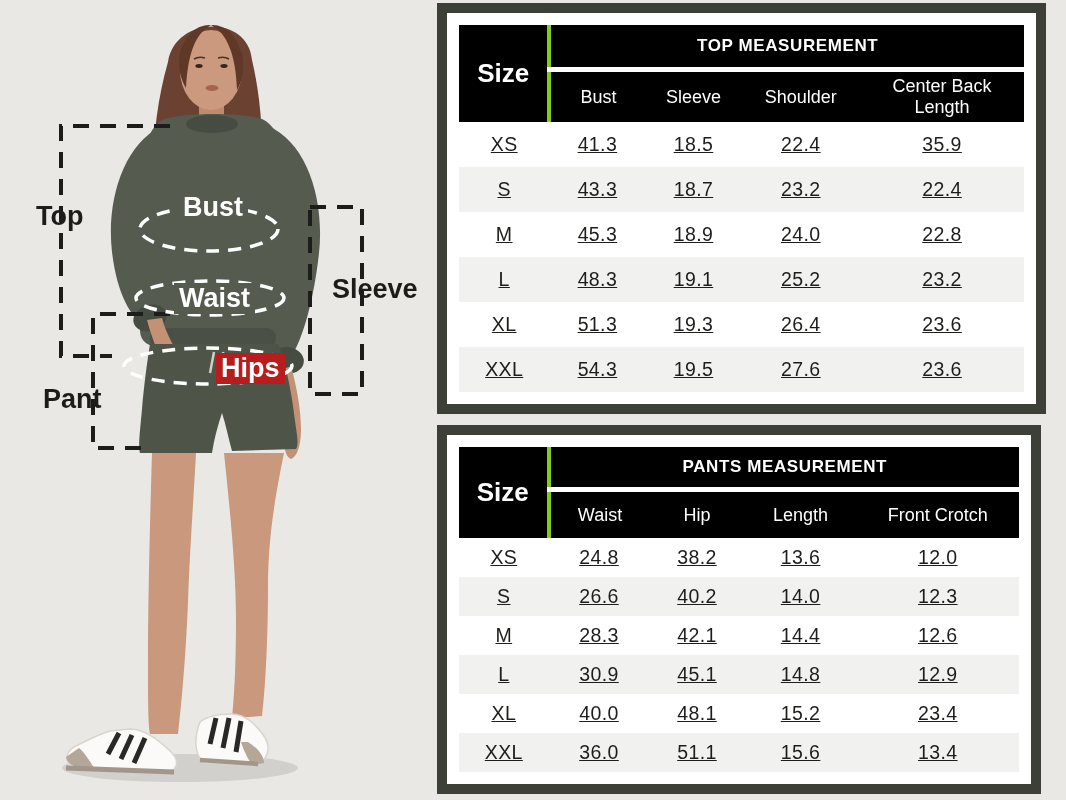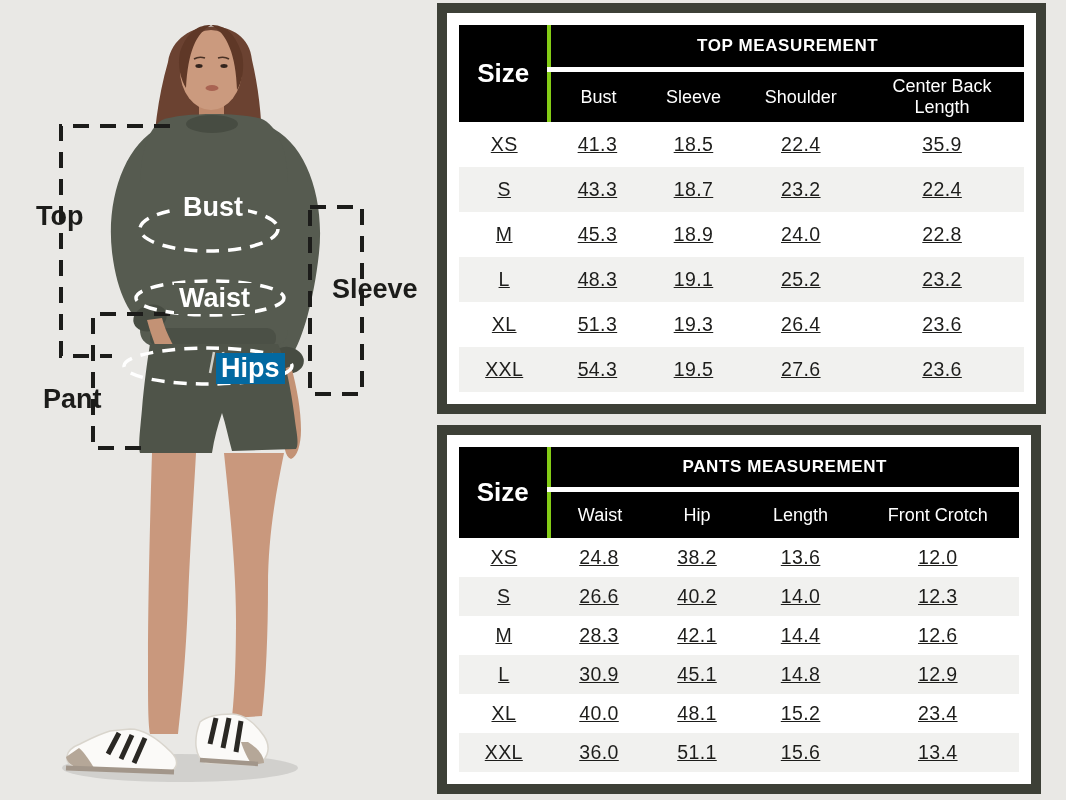--- a/index.html
+++ b/index.html
@@ -15,7 +15,7 @@
   .lbl-dark{font-size:27px; color:#1c1c1a;}
   .lbl-light{font-size:27px; color:#ffffff; padding:2px 5px;}
   .bg-top{background:#565b50;}
-  .bg-shorts{background:#0369a1;}
+  .bg-shorts{background:#b91c1c;}
 
   
   .table-frame{

